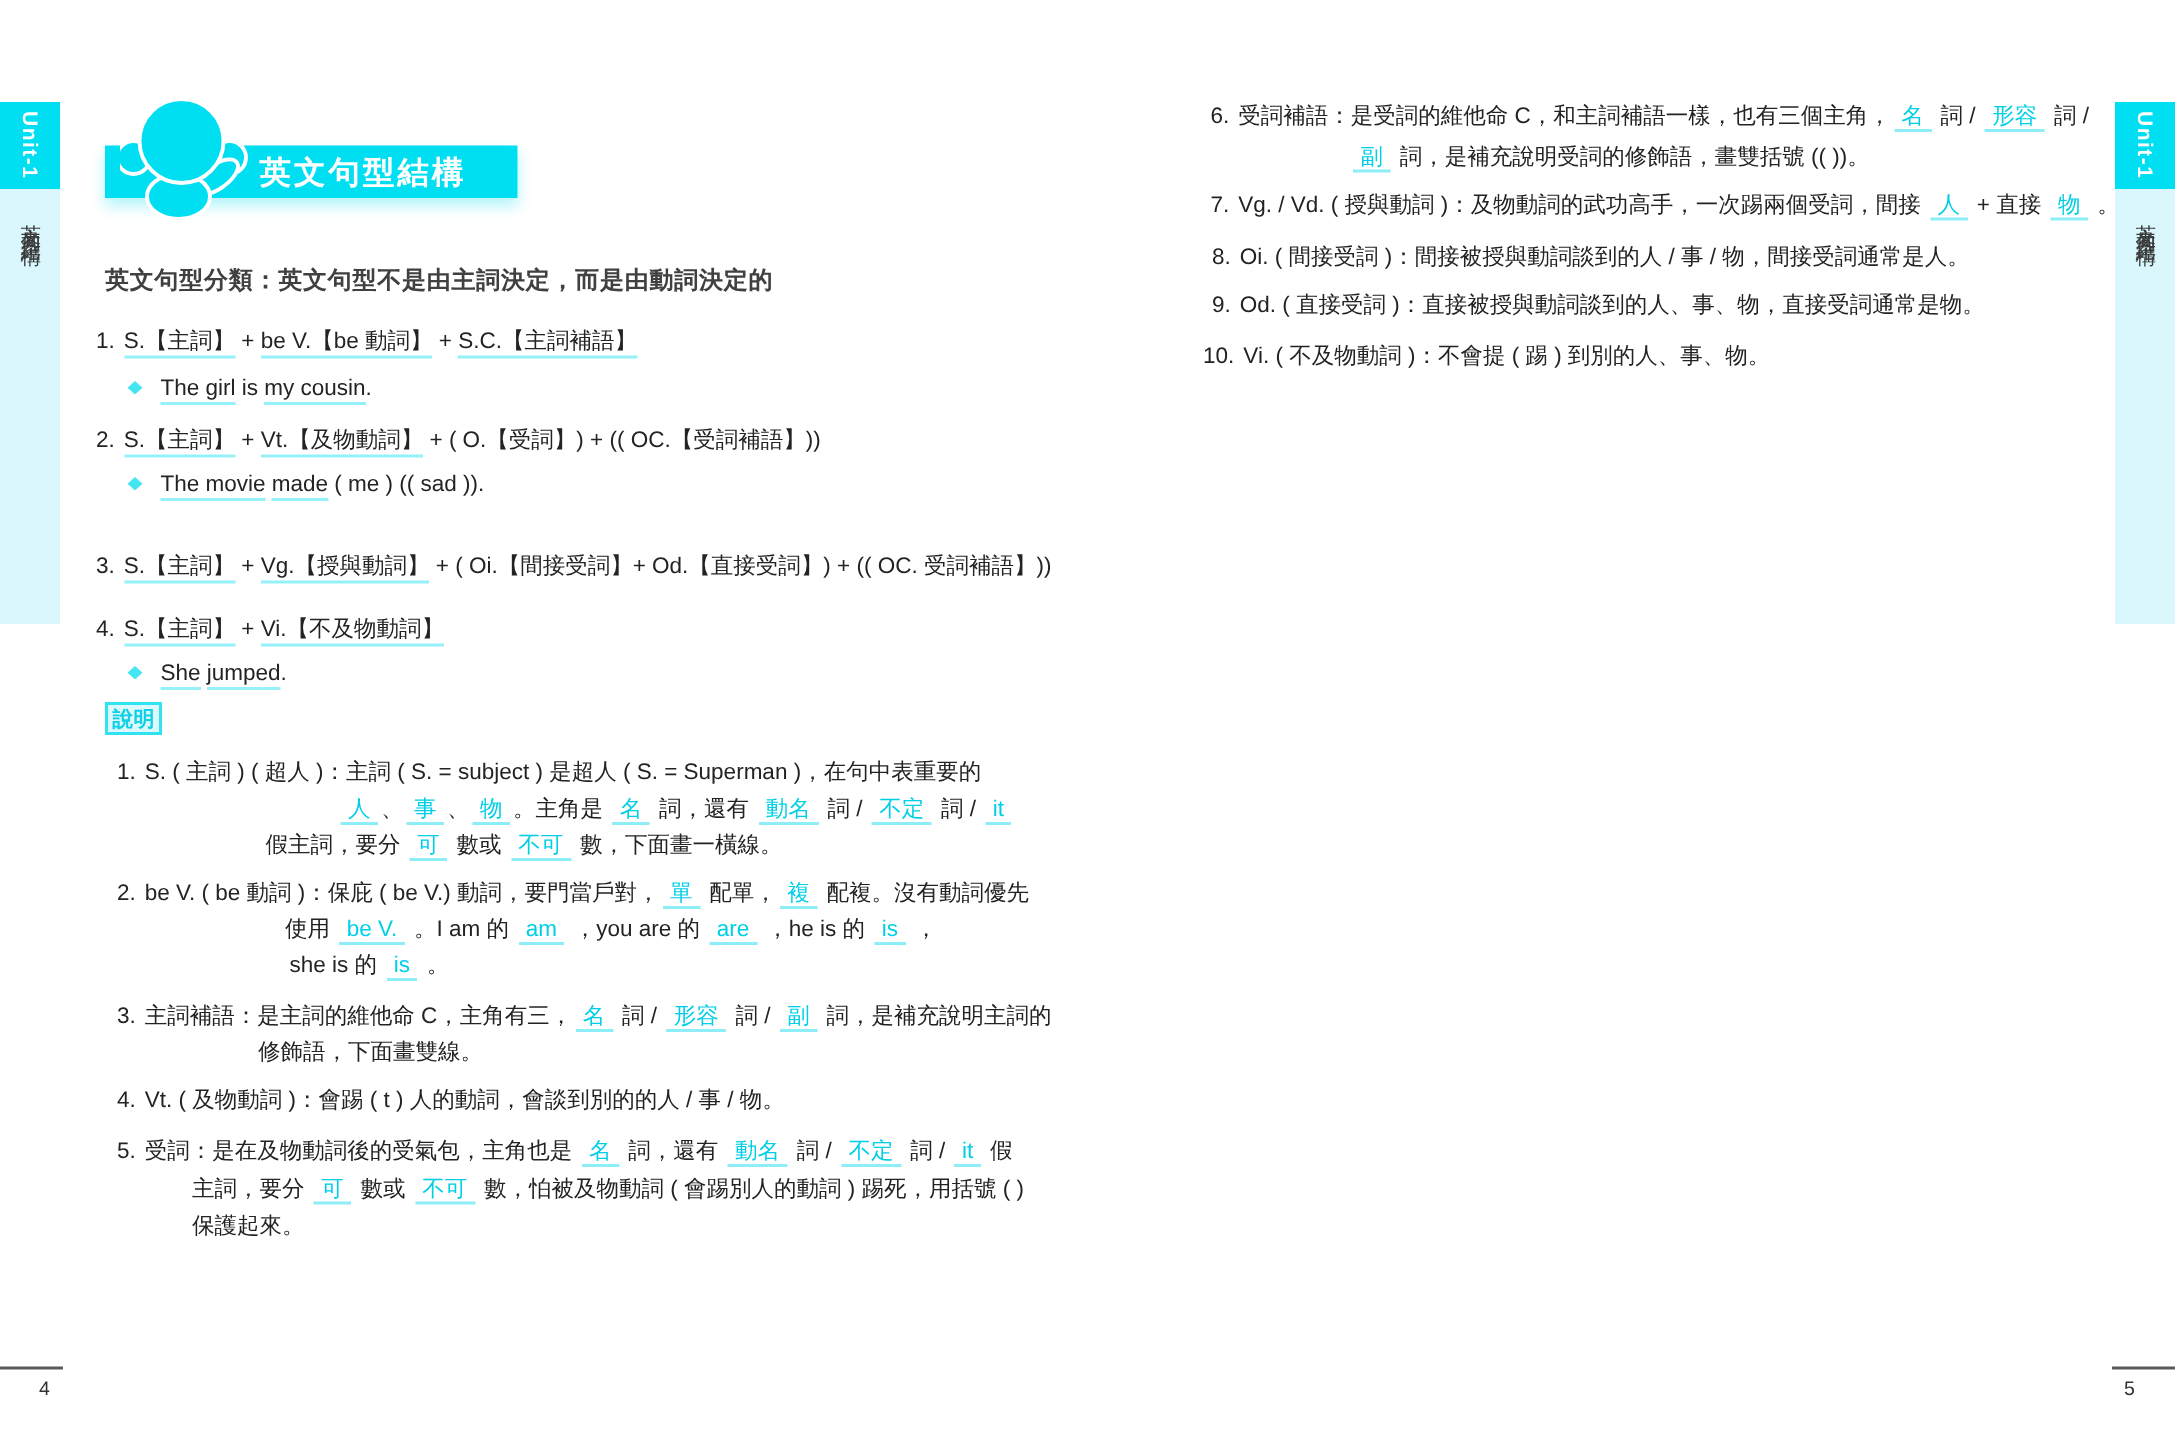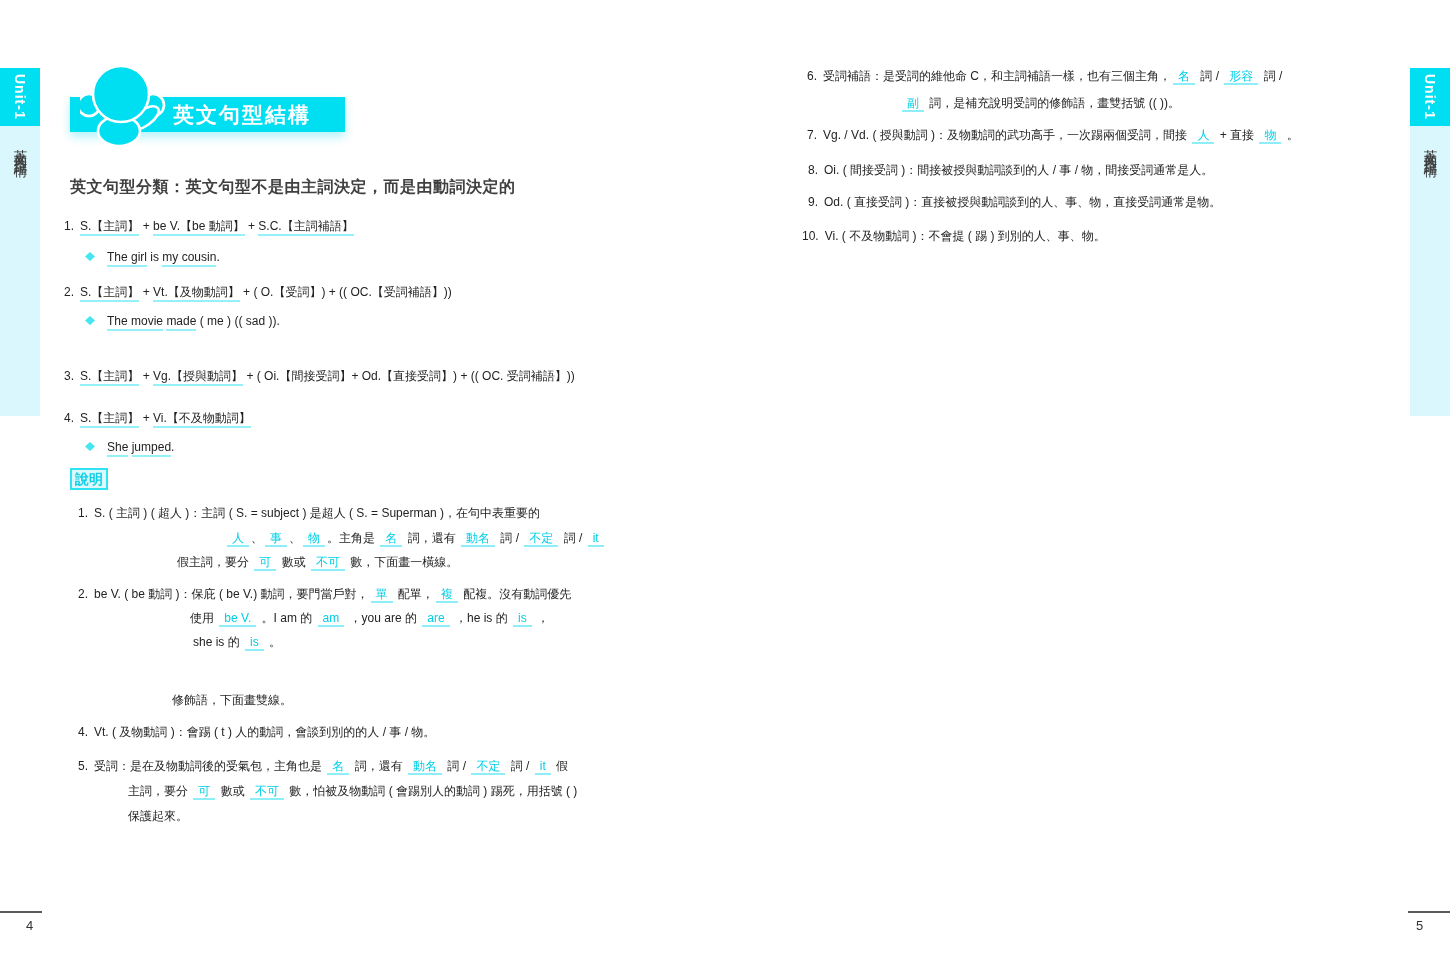--- a/index.html
+++ b/index.html
@@ -22,7 +22,7 @@
   
   .heading{position:absolute;left:70px;top:177px;font-size:16px;font-weight:bold;color:#404040;
            letter-spacing:.5px;white-space:nowrap;}
-  .line{position:absolute;white-space:nowrap;font-size:12px;color:#232323;}
+  .line{position:absolute;white-space:nowrap;font-size:15px;color:#232323;}
   .num{display:inline-block;margin-right:6px;}
   .u{border-bottom:2px solid #96f0f8;padding-bottom:1px;}
   .ans{color:#00cfe6;border-bottom:2px solid #8deef7;padding:0 5px;margin:0 2px;}

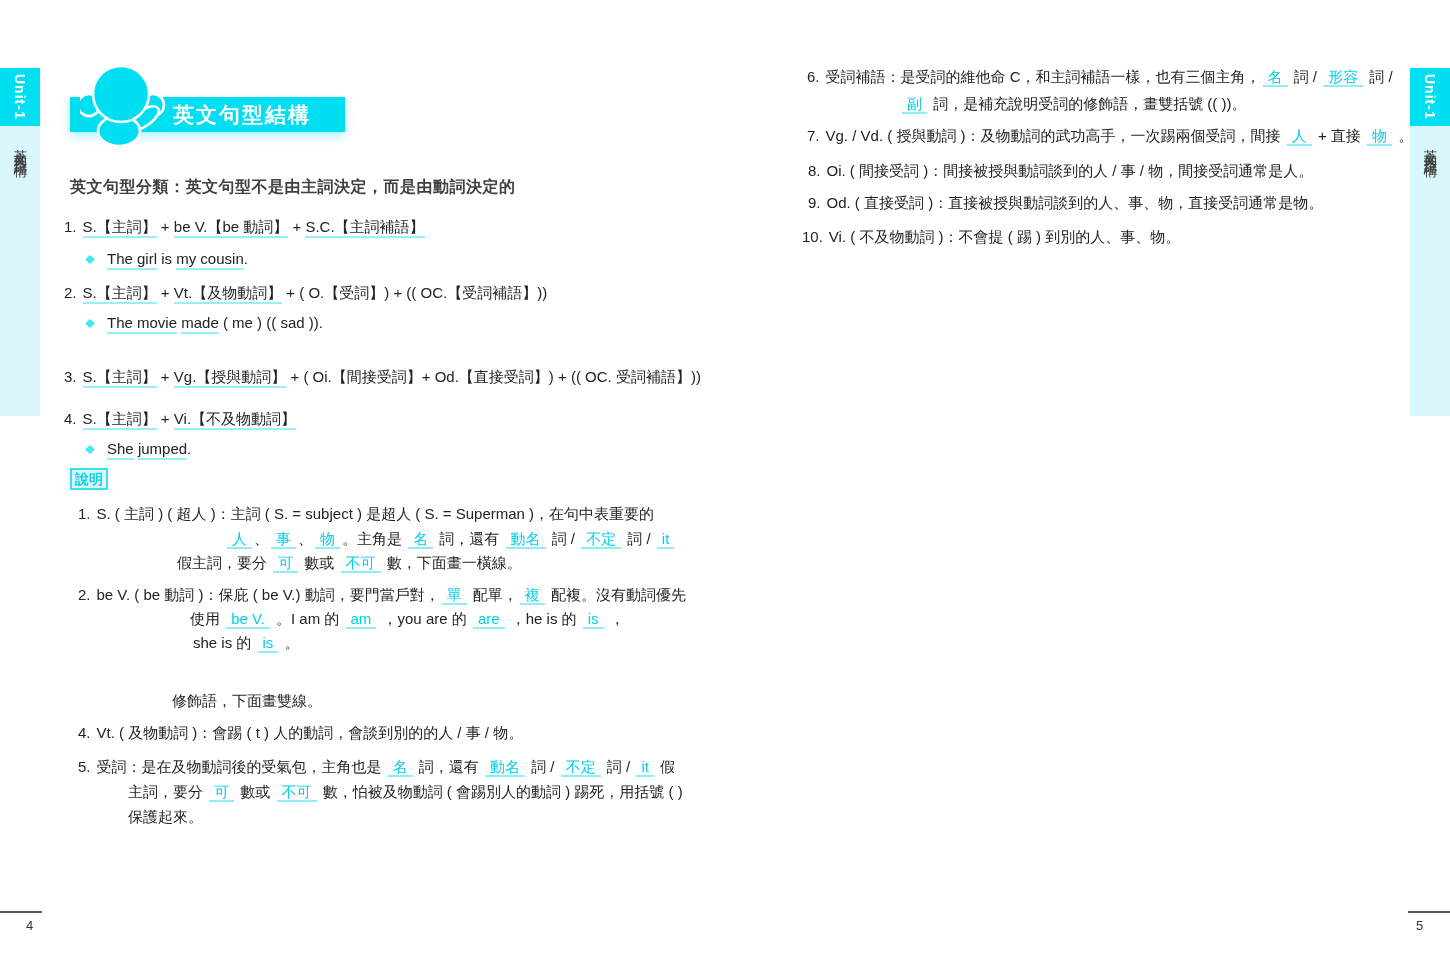--- a/index.html
+++ b/index.html
@@ -94,6 +94,7 @@
   <div class="line" style="left:190px;top:610px;text-align:right;"><span><span>使用 </span><span class="ans">be V.</span><span> 。I am 的 </span><span class="ans">am</span><span> ，you are 的 </span><span class="ans">are</span><span> ，he is 的 </span><span class="ans">is</span><span> ，</span></span></div>
   <div class="line" style="left:193px;top:634px;"><span><span>she is 的 </span><span class="ans">is</span><span> 。</span></span></div>
 
+  <div class="line" style="left:78px;top:668px;"><span class="num">3.</span><span><span>主詞補語：是主詞的維他命 C，主角有三，</span><span class="ans">名</span><span> 詞 / </span><span class="ans">形容</span><span> 詞 / </span><span class="ans">副</span><span> 詞，是補充說明主詞的</span></span></div>
   <div class="line" style="left:172px;top:692px;"><span><span>修飾語，下面畫雙線。</span></span></div>
 
   <div class="line" style="left:78px;top:724px;"><span class="num">4.</span><span><span>Vt. ( 及物動詞 )：會踢 ( t ) 人的動詞，會談到別的的人 / 事 / 物。</span></span></div>

